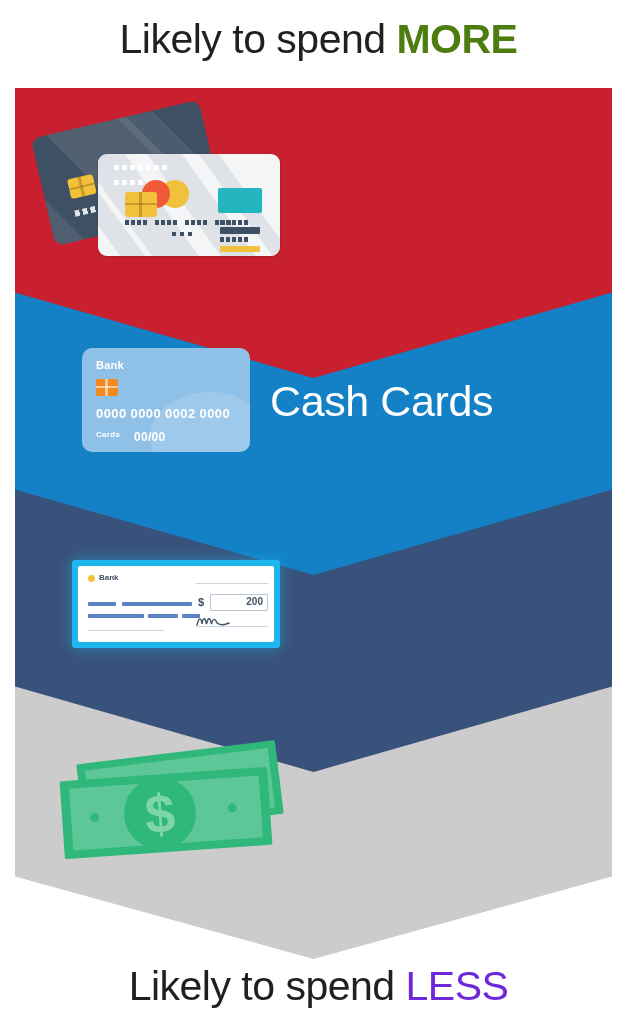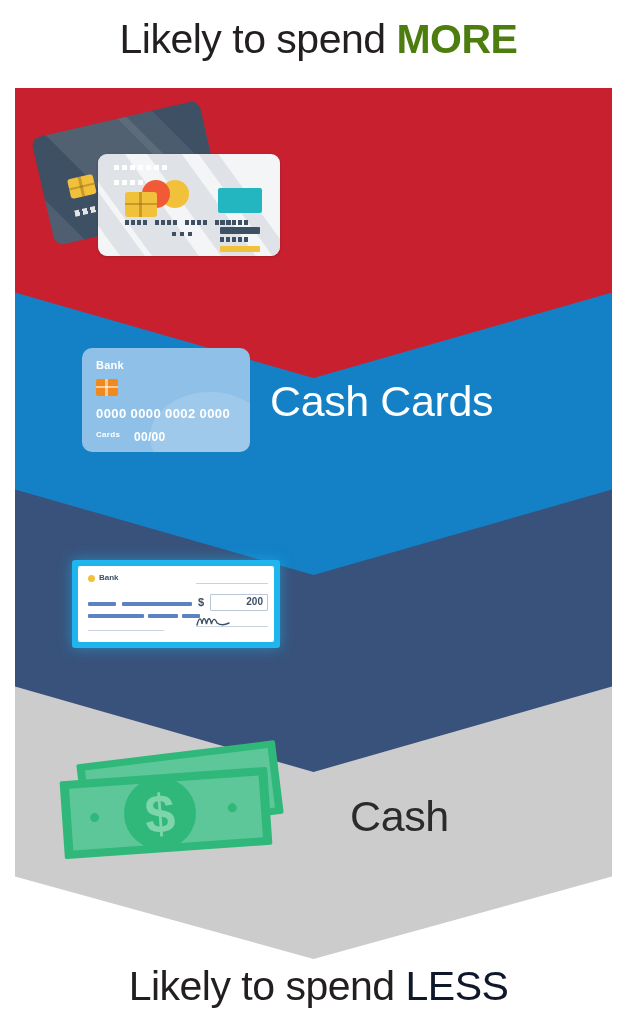--- a/index.html
+++ b/index.html
@@ -543,7 +543,6 @@
     </div>
     <div class="band band-shadow" id="shadow-cash"></div>
 
-    <div class="band-label label-dark" id="label-cash">Cash</div>
 
     <div class="art" id="art-cash">
       <div class="bill bill-back">

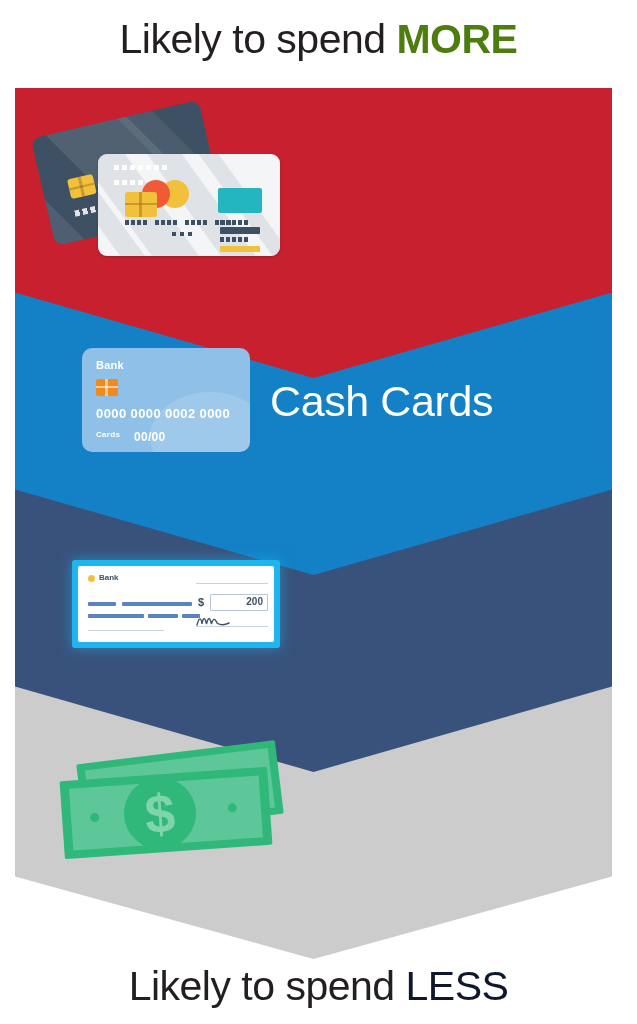--- a/index.html
+++ b/index.html
@@ -560,7 +560,7 @@
   </div>
 
   <div class="headline" id="headline-bottom">
-    <span class="plain">Likely to spend </span><span class="accent-less" style="color:#0f172a">LESS</span>
+    <span class="plain">Likely to spend </span><span class="accent-less" style="color:#6d28d9">LESS</span>
   </div>
 
 </div>

